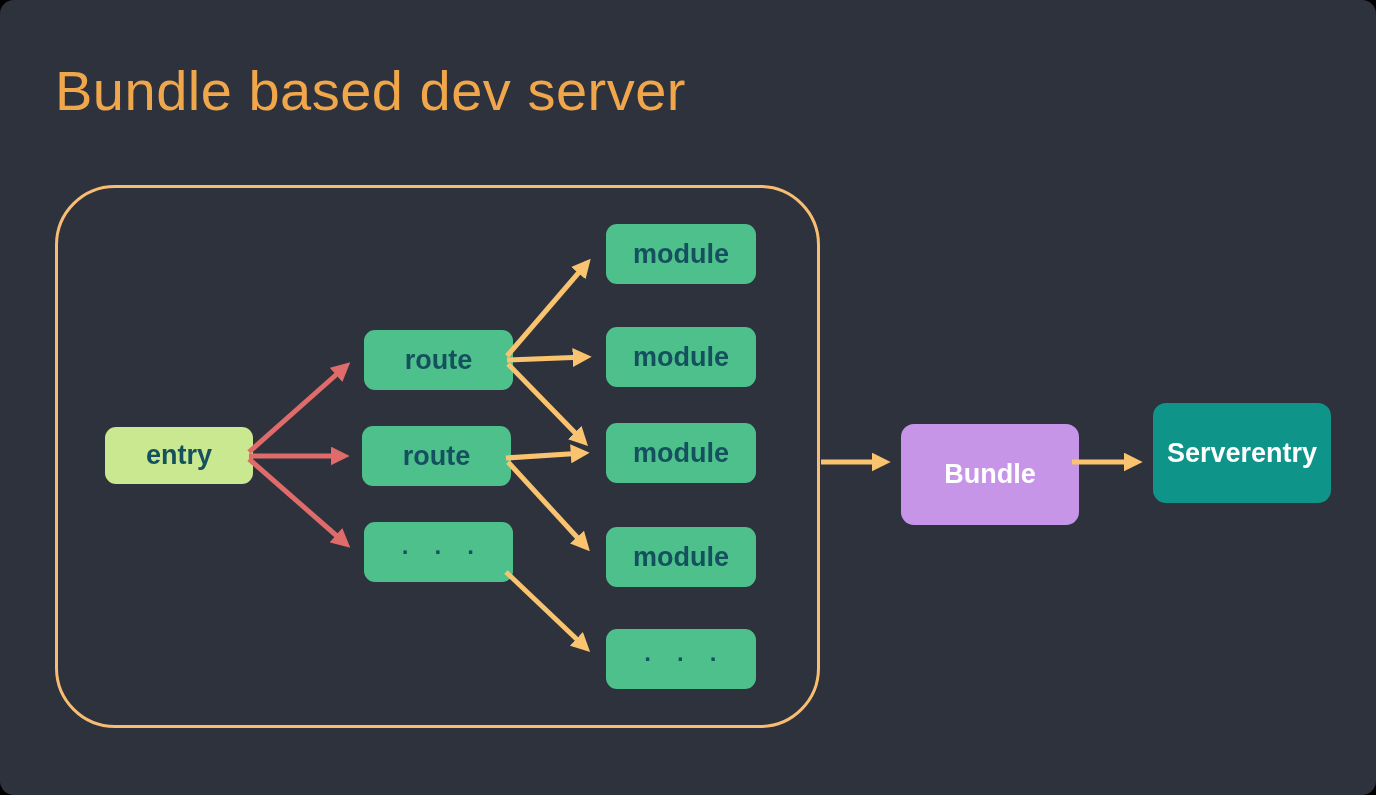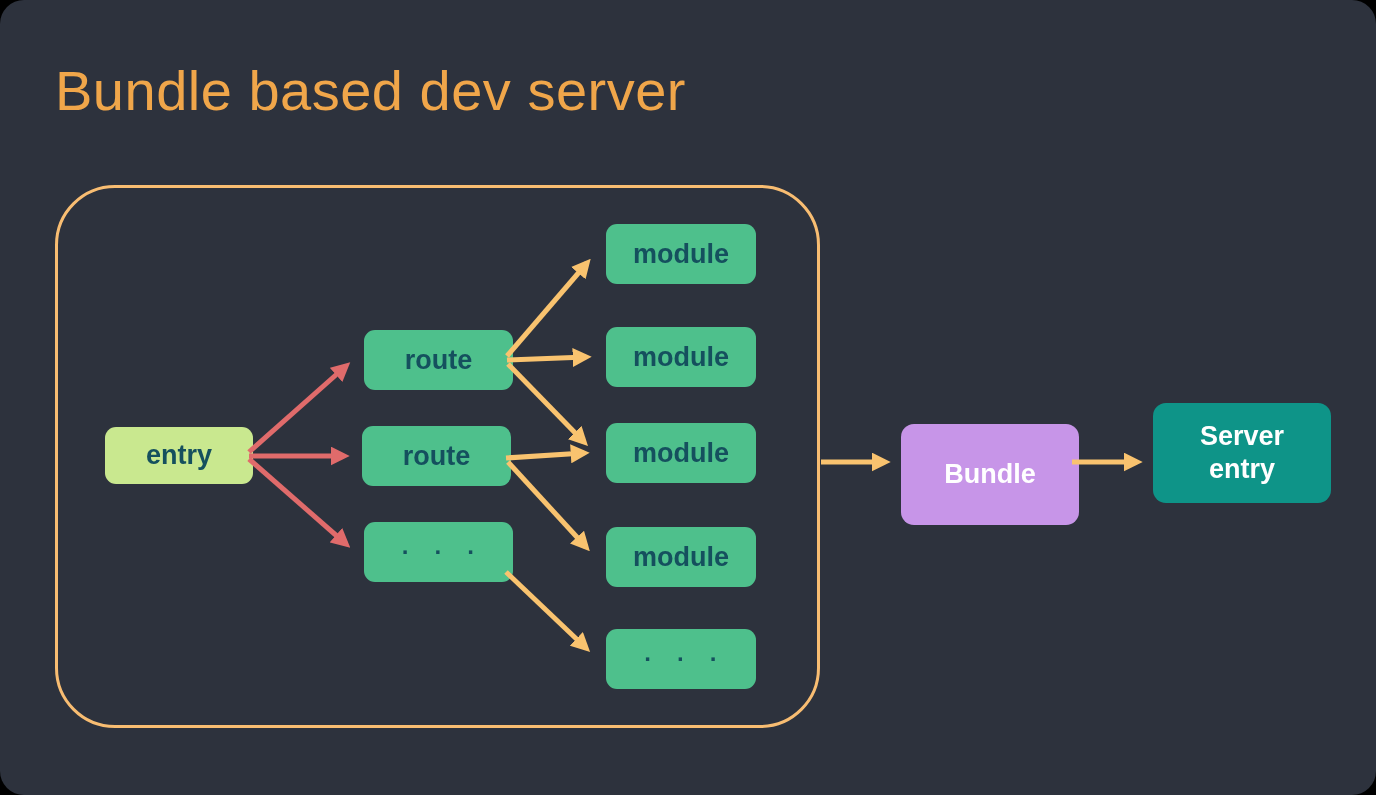--- a/index.html
+++ b/index.html
@@ -8,7 +8,7 @@
     position:relative;
     width:1376px;height:795px;
     background:#2d323d;
-    border-radius:24px;
+    border-radius:14px;
     overflow:hidden;
   }
   .page-title{

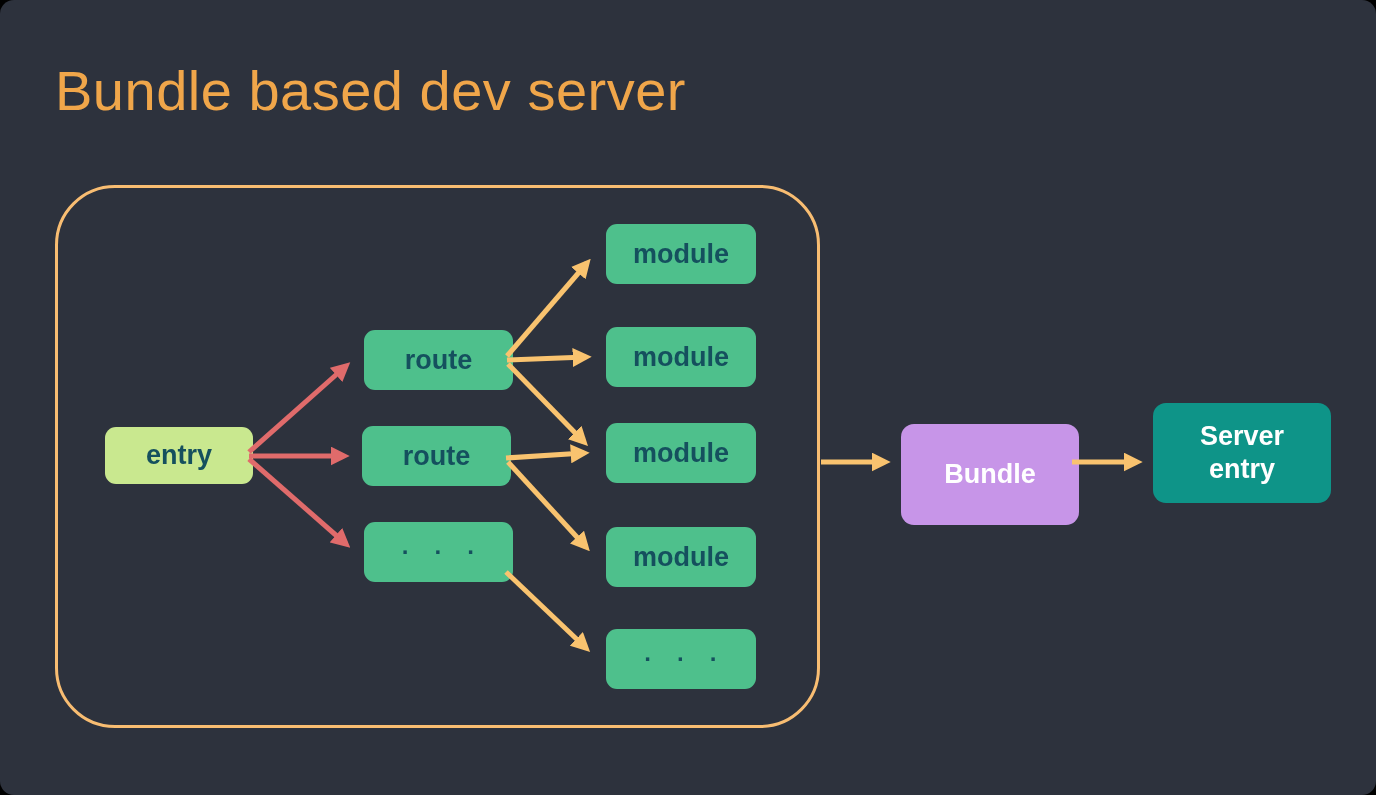--- a/index.html
+++ b/index.html
@@ -52,7 +52,7 @@
   .server{
     left:1145px;top:403px;width:178px;height:100px;
     background:#0e9488;color:#ffffff;border-radius:13px;
-    line-height:1.22;flex-direction:column;
+    line-height:1.22;flex-direction:row;
   }
   .arrows{position:absolute;left:0;top:0;pointer-events:none;}
 </style>

